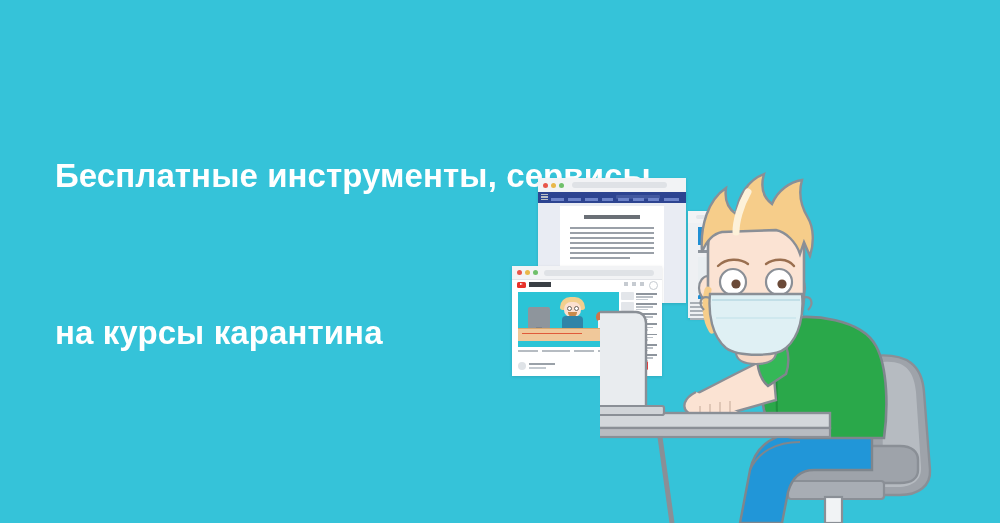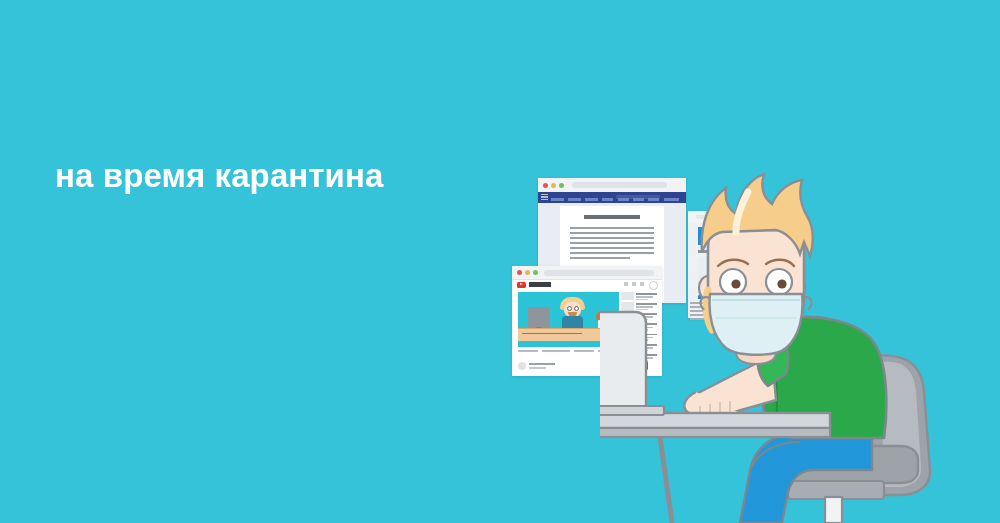--- a/index.html
+++ b/index.html
@@ -114,6 +114,7 @@
 <div id="stage" style="background: rgb(53, 195, 217);">
 
   <div id="headline" style="color: rgb(255, 255, 255);">
+    <span class="ln">Бесплатные инструменты, сервисы,</span>
     <span class="ln">на время карантина</span>
   </div>
 

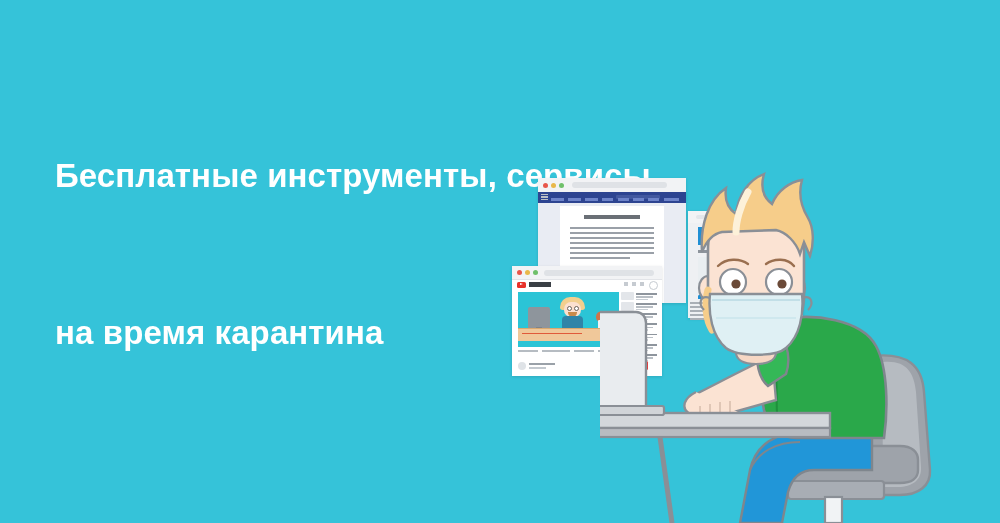--- a/index.html
+++ b/index.html
@@ -115,7 +115,7 @@
 
   <div id="headline" style="color: rgb(255, 255, 255);">
     <span class="ln">Бесплатные инструменты, сервисы,</span>
-    <span class="ln">на время карантина</span>
+    <span class="ln">на курсы карантина</span>
   </div>
 
   <div class="win" id="win-article">

